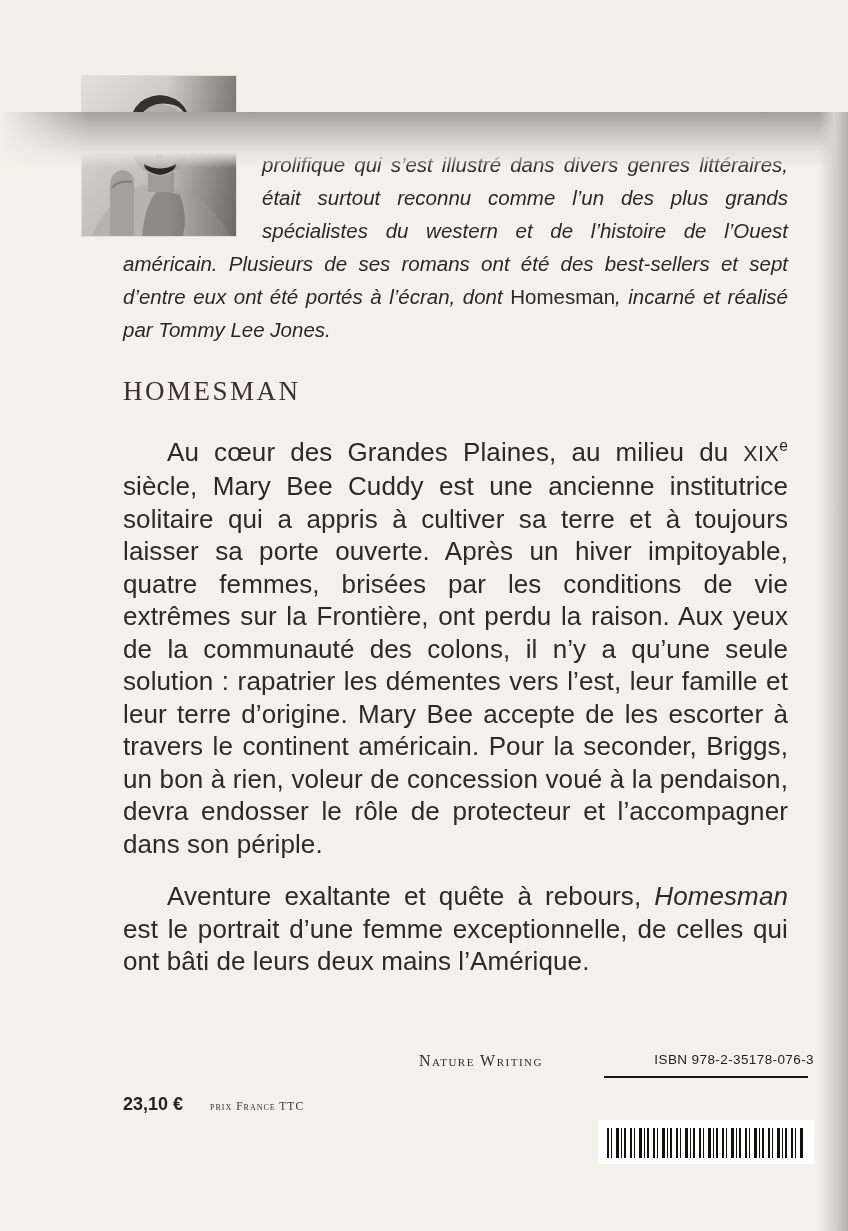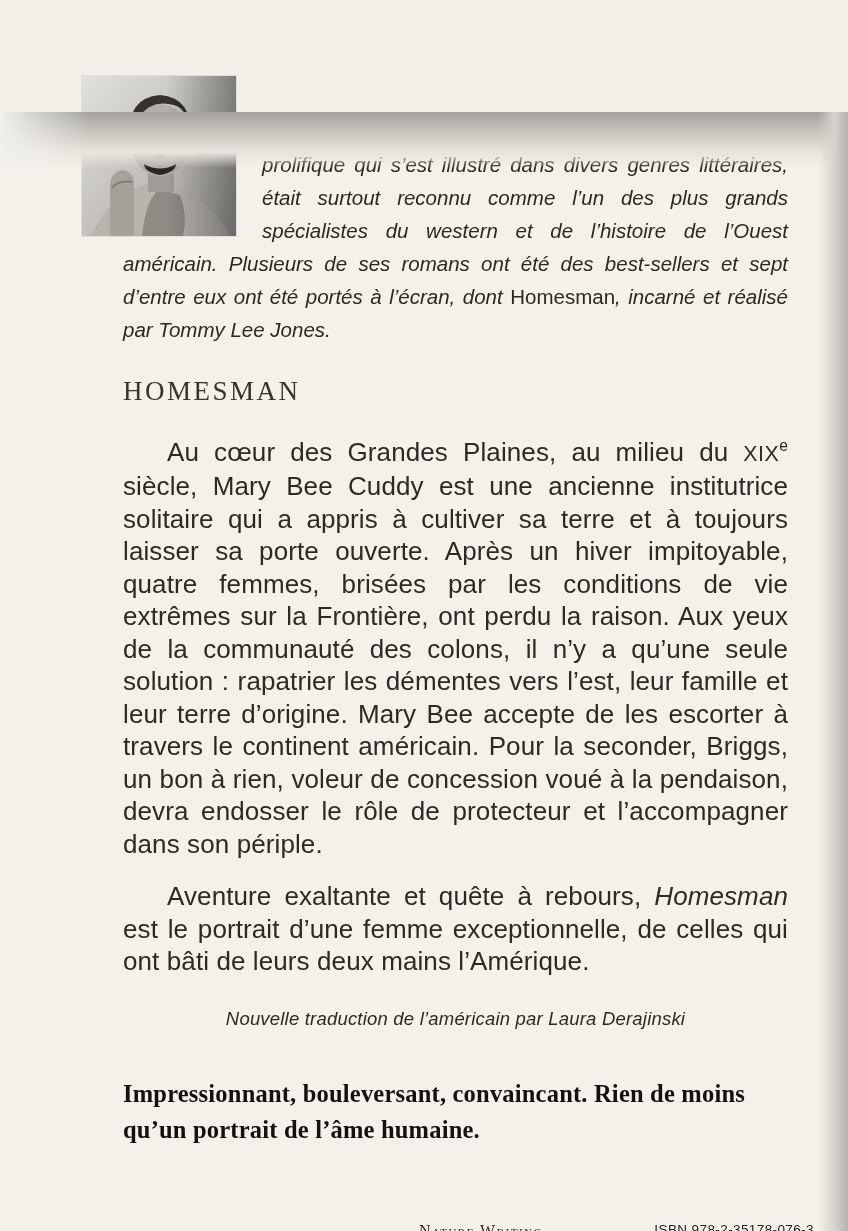--- a/index.html
+++ b/index.html
@@ -119,7 +119,6 @@
 
     <p class="body-p"><span>Aventure exaltante et quête à rebours, </span><i>Homesman</i><span> est le portrait d’une femme exceptionnelle, de celles qui ont bâti de leurs deux mains l’Amérique.</span></p>
 
-    <p class="translation">Nouvelle traduction de l’américain par Laura Derajinski</p>
 
     <div class="review">
       <p class="quote">Impressionnant, bouleversant, convaincant. Rien de moins qu’un portrait de l’âme humaine.</p>

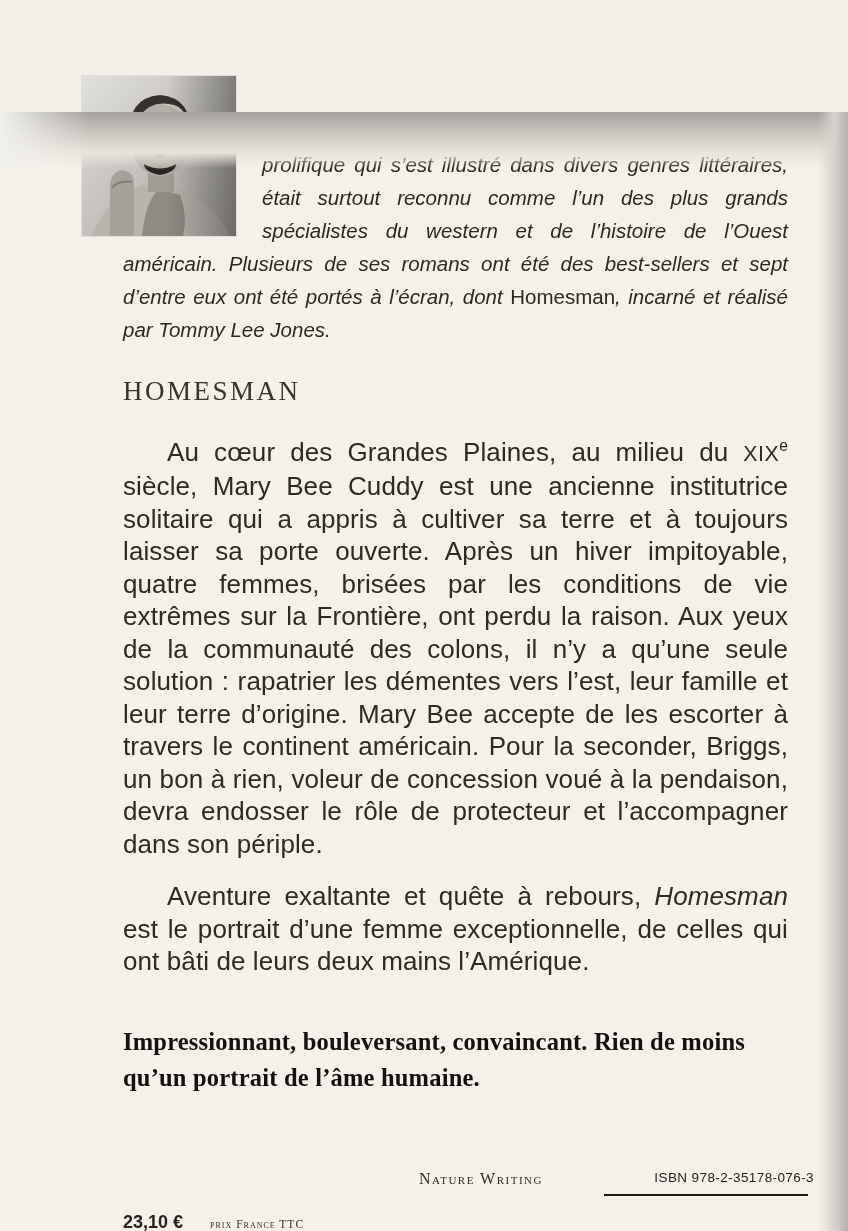--- a/index.html
+++ b/index.html
@@ -121,7 +121,6 @@
 
 
     <div class="review">
-      <p class="quote">Impressionnant, bouleversant, convaincant. Rien de moins qu’un portrait de l’âme humaine.</p>
     </div>
 
     <div class="footer">

